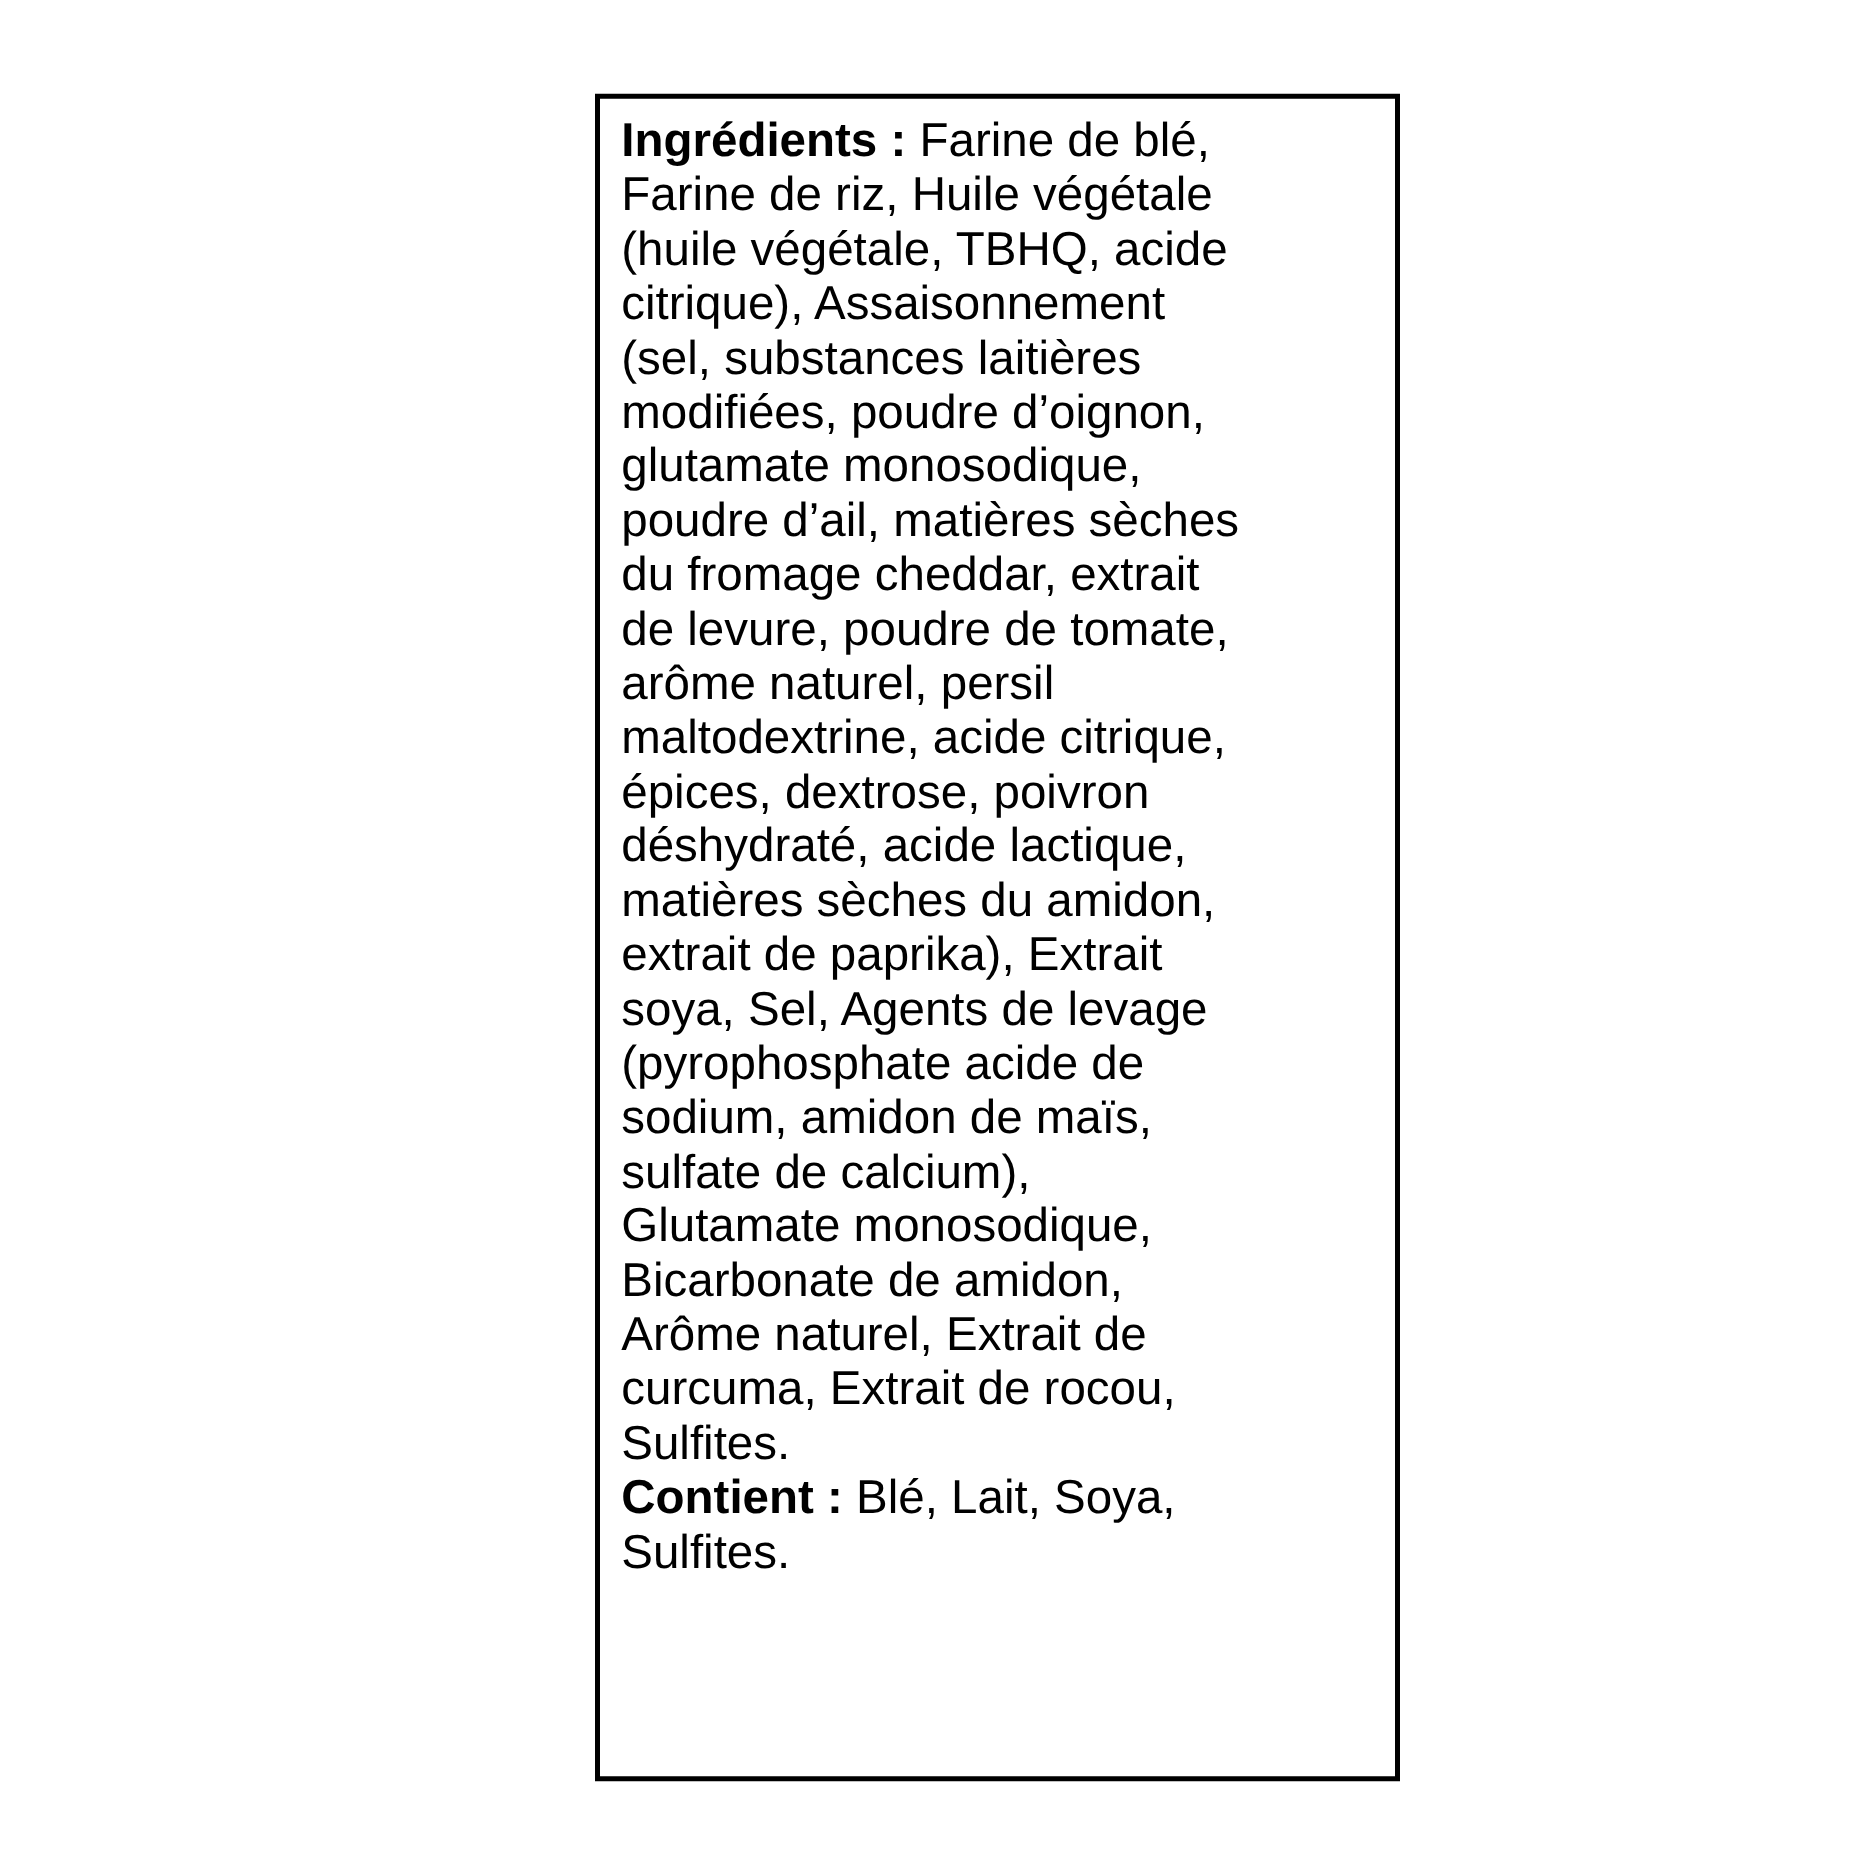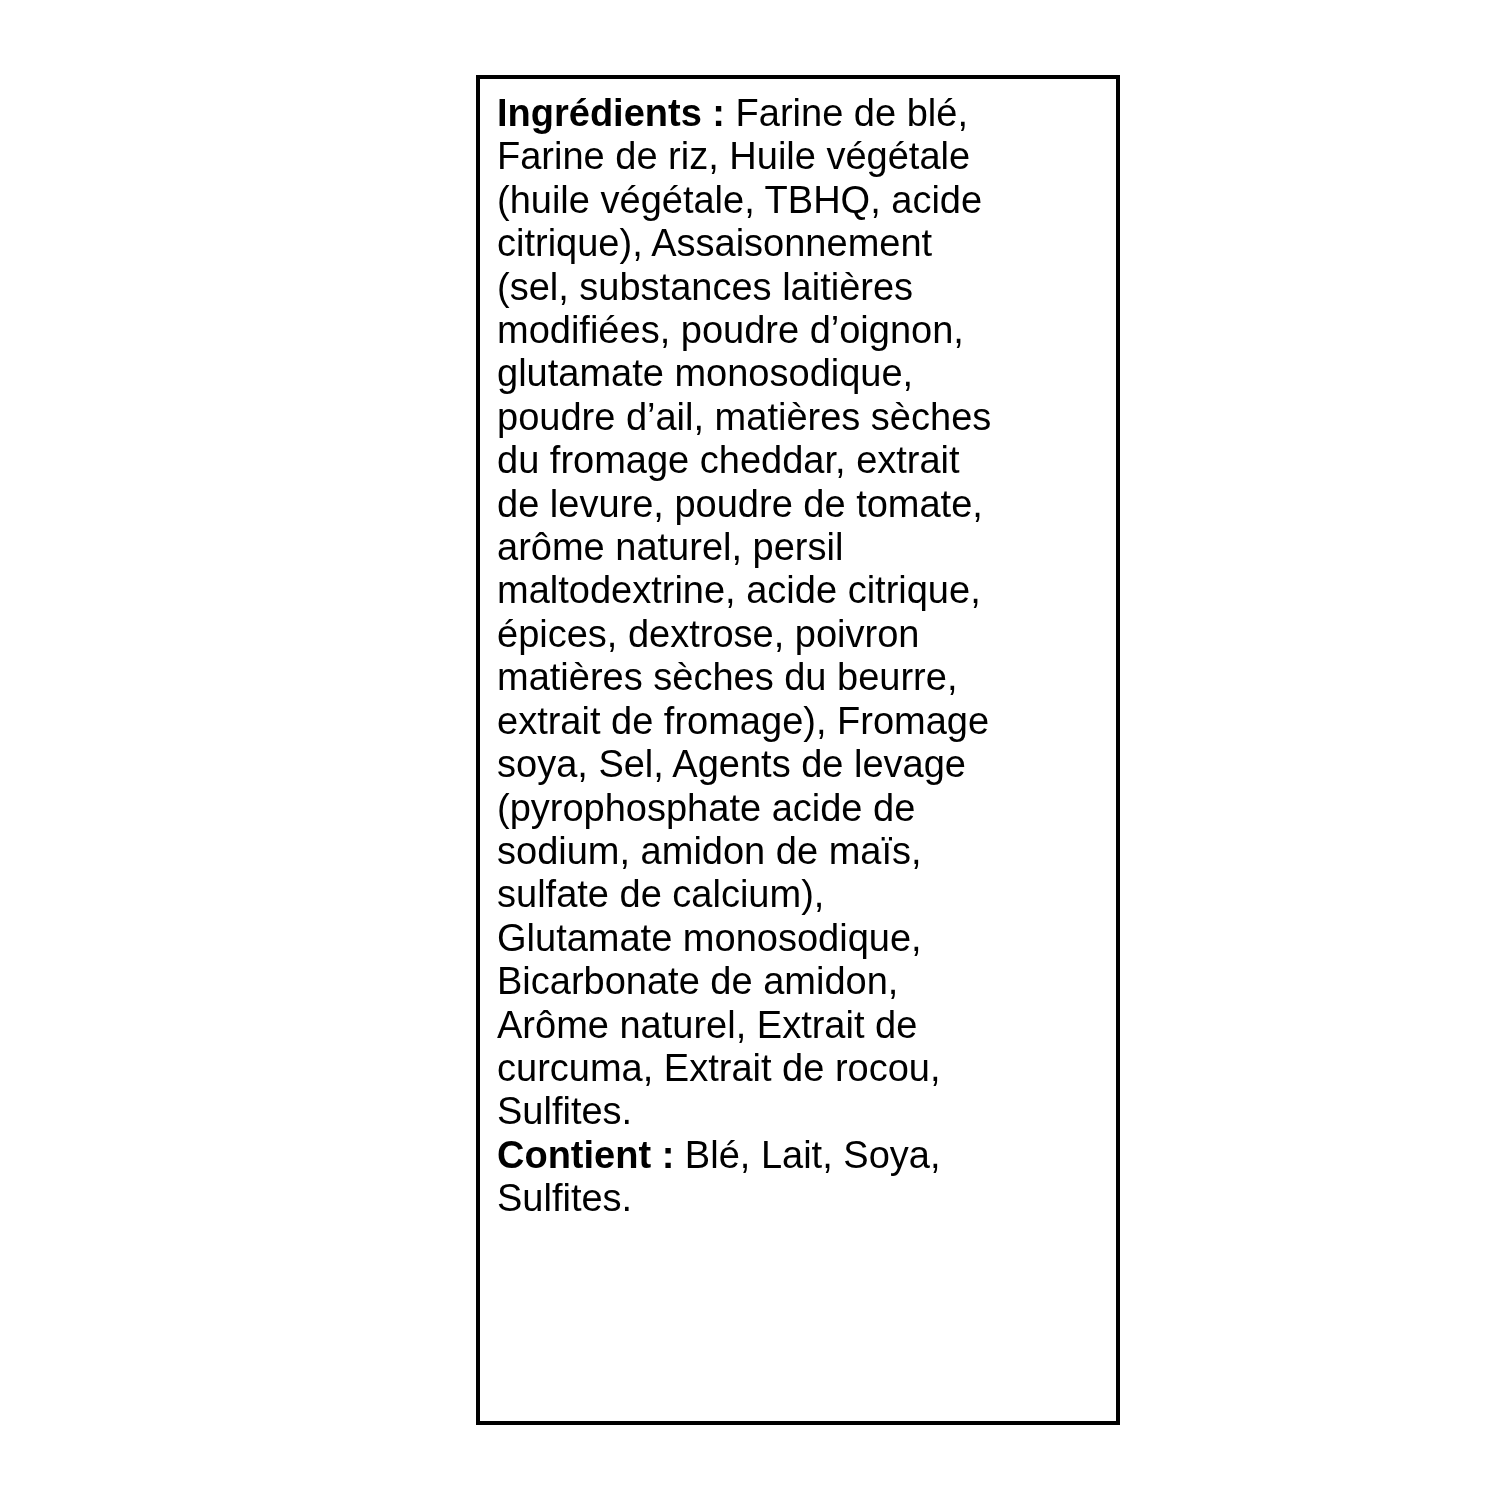--- a/index.html
+++ b/index.html
@@ -52,6 +52,7 @@
     <div class="line"><span>arôme naturel, persil</span></div>
     <div class="line"><span>maltodextrine, acide citrique,</span></div>
     <div class="line"><span>épices, dextrose, poivron</span></div>
+    <div class="line"><span>déshydraté, acide lactique,</span></div>
     <div class="line"><span>matières sèches du beurre,</span></div>
     <div class="line"><span>extrait de fromage), Fromage</span></div>
     <div class="line"><span>soya, Sel, Agents de levage</span></div>

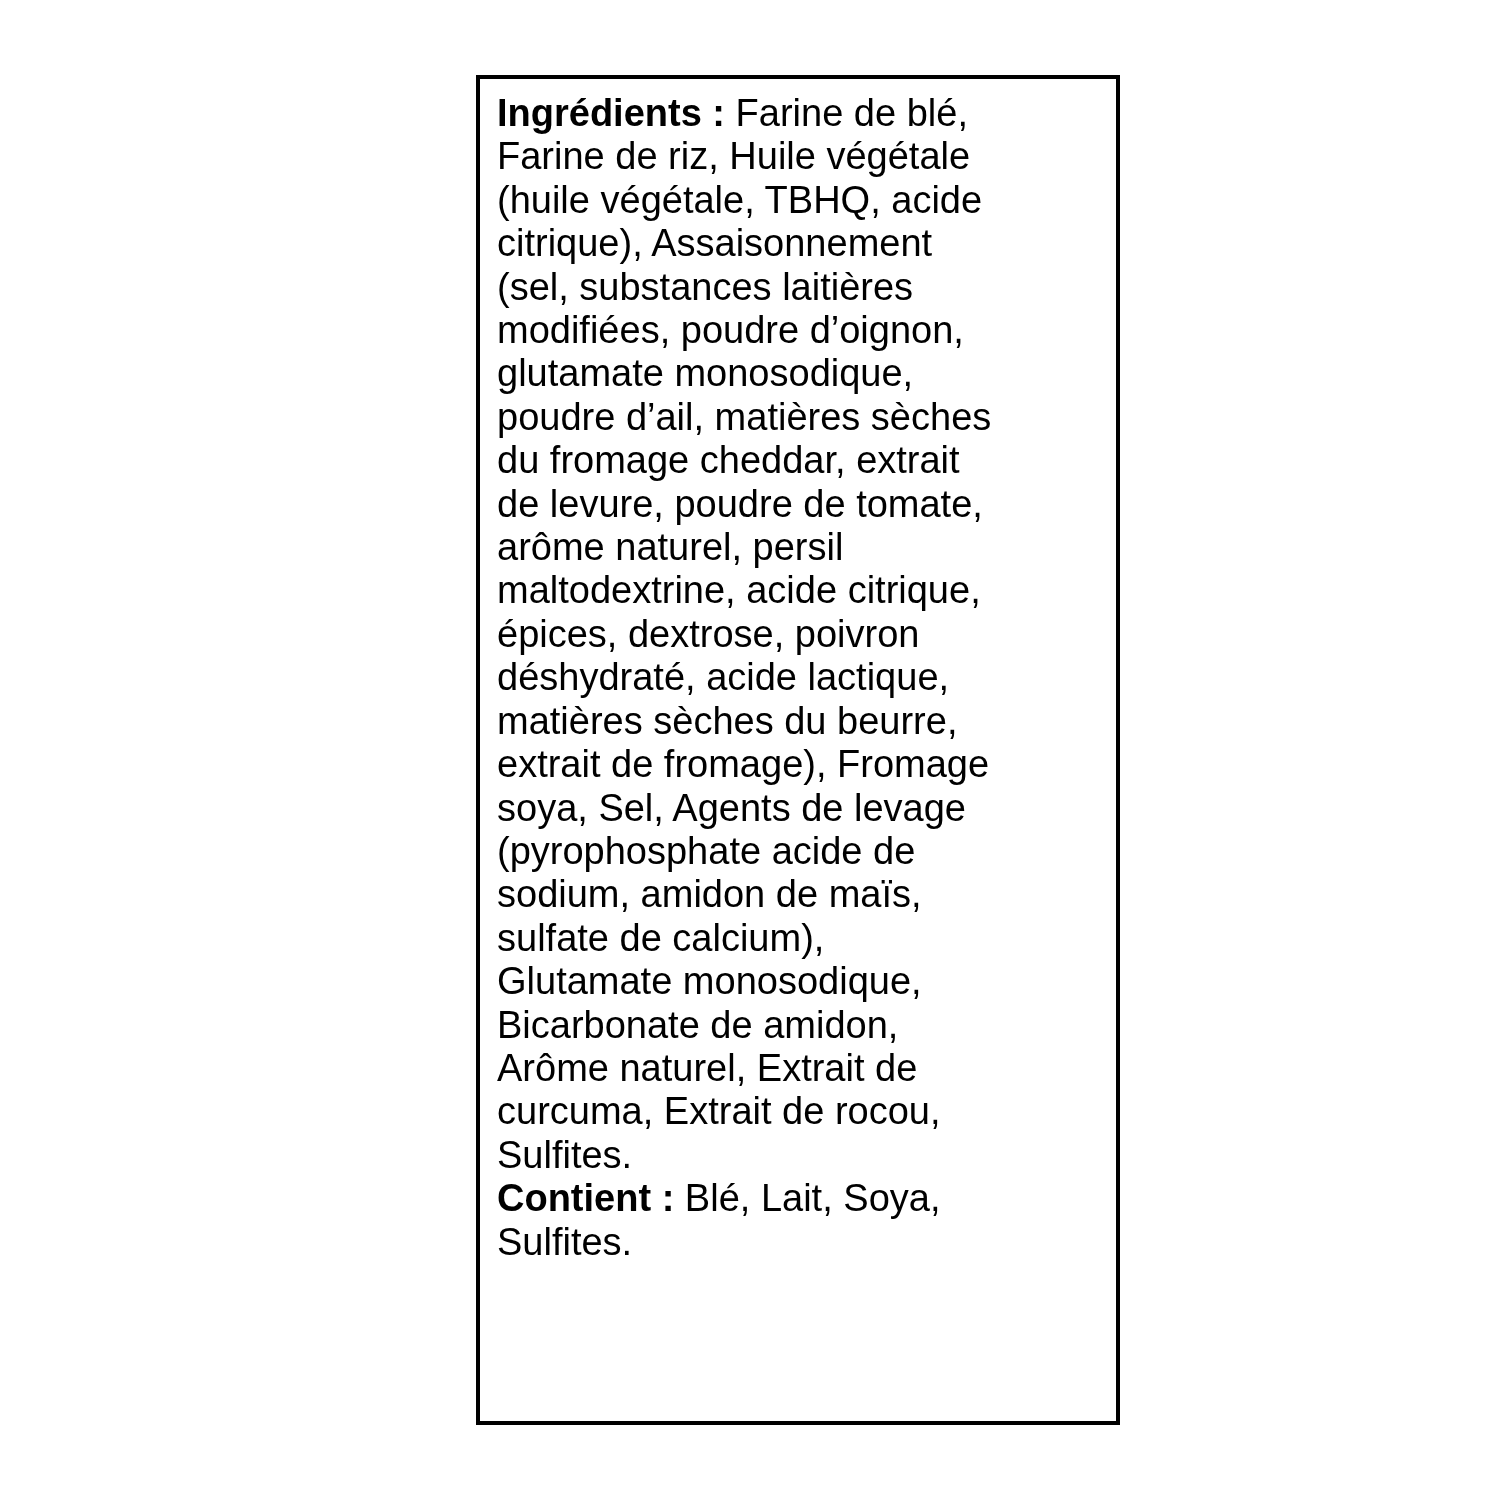--- a/index.html
+++ b/index.html
@@ -53,7 +53,7 @@
     <div class="line"><span>maltodextrine, acide citrique,</span></div>
     <div class="line"><span>épices, dextrose, poivron</span></div>
     <div class="line"><span>déshydraté, acide lactique,</span></div>
-    <div class="line"><span>matières sèches du beurre,</span></div>
+    <div class="line"><span>matières sèches du amidon,</span></div>
     <div class="line"><span>extrait de fromage), Fromage</span></div>
     <div class="line"><span>soya, Sel, Agents de levage</span></div>
     <div class="line"><span>(pyrophosphate acide de</span></div>

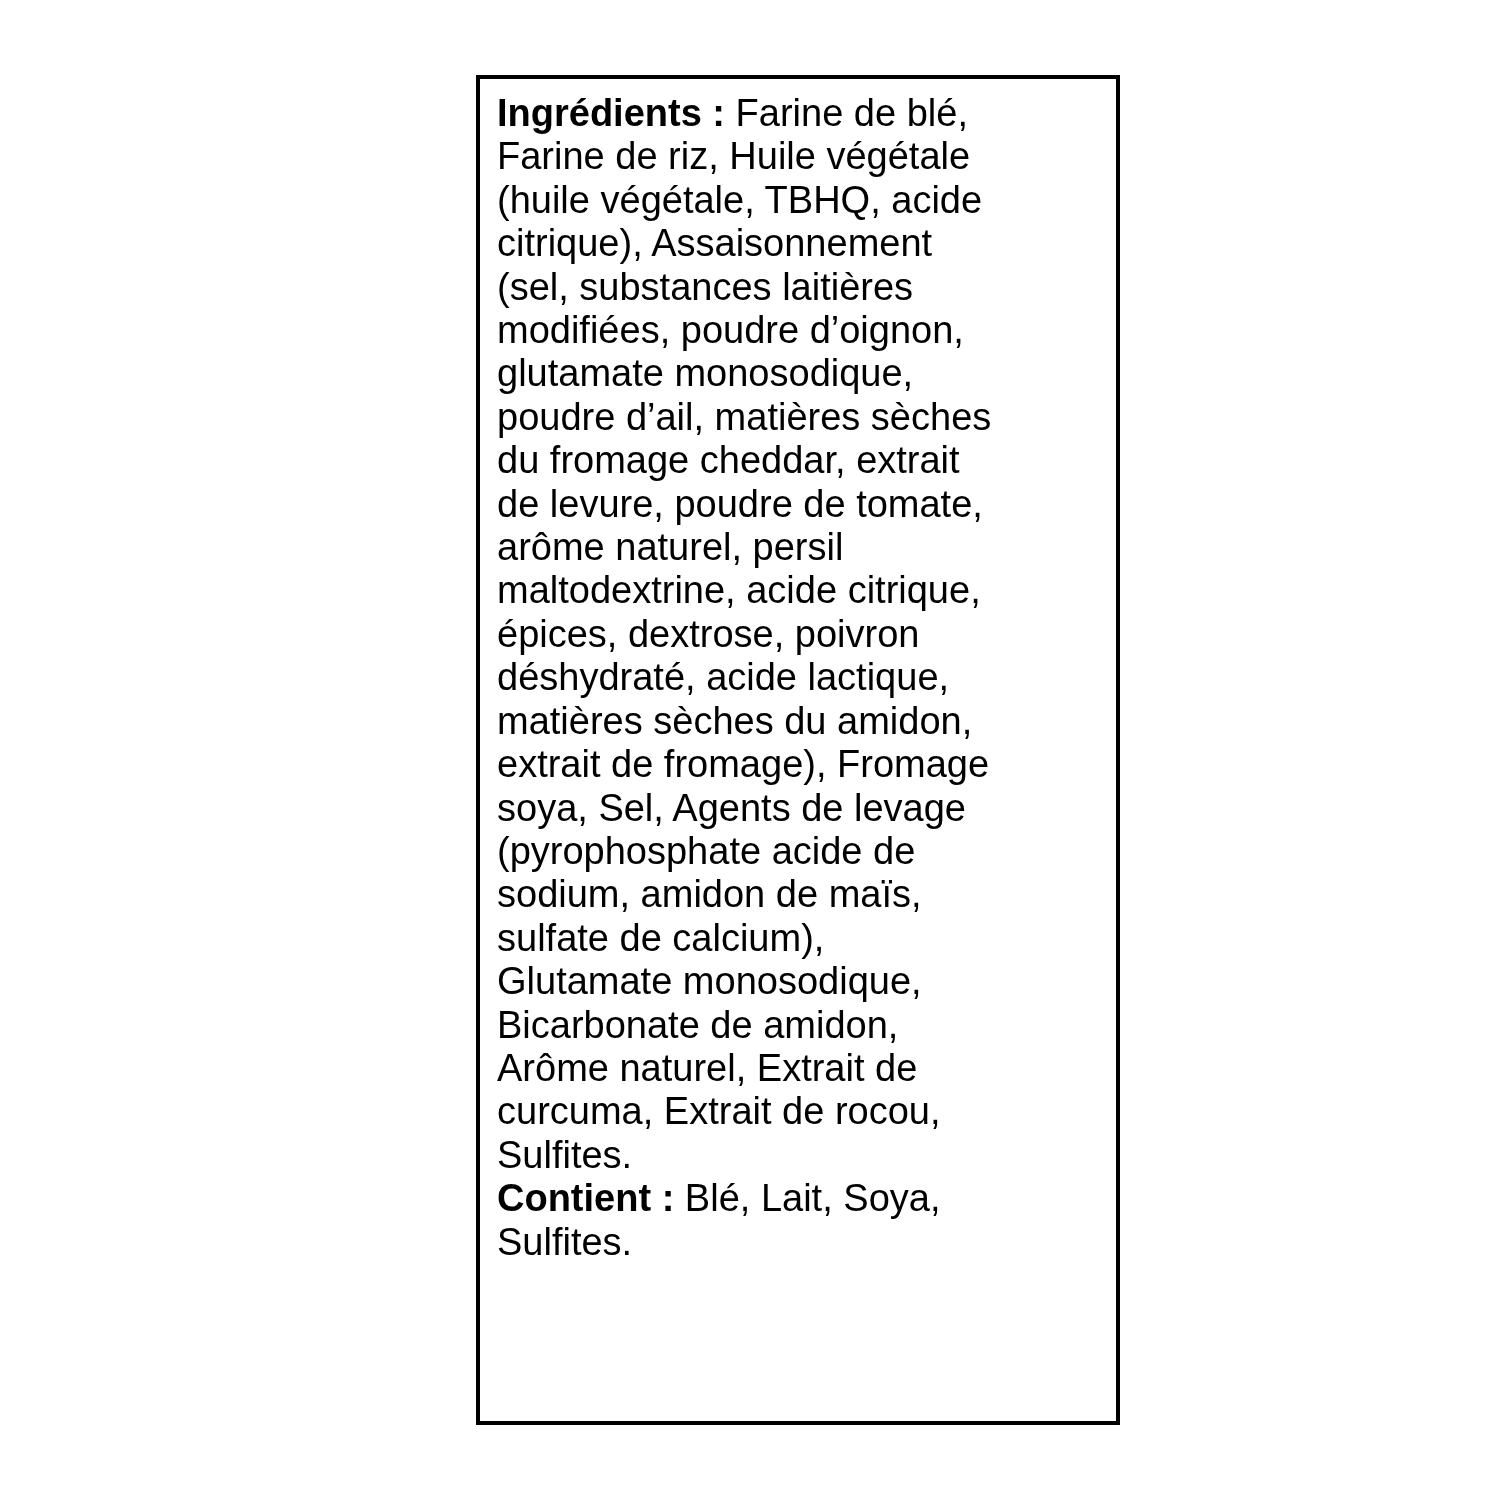--- a/index.html
+++ b/index.html
@@ -54,7 +54,7 @@
     <div class="line"><span>épices, dextrose, poivron</span></div>
     <div class="line"><span>déshydraté, acide lactique,</span></div>
     <div class="line"><span>matières sèches du amidon,</span></div>
-    <div class="line"><span>extrait de fromage), Fromage</span></div>
+    <div class="line"><span>extrait de paprika), Extrait</span></div>
     <div class="line"><span>soya, Sel, Agents de levage</span></div>
     <div class="line"><span>(pyrophosphate acide de</span></div>
     <div class="line"><span>sodium, amidon de maïs,</span></div>

